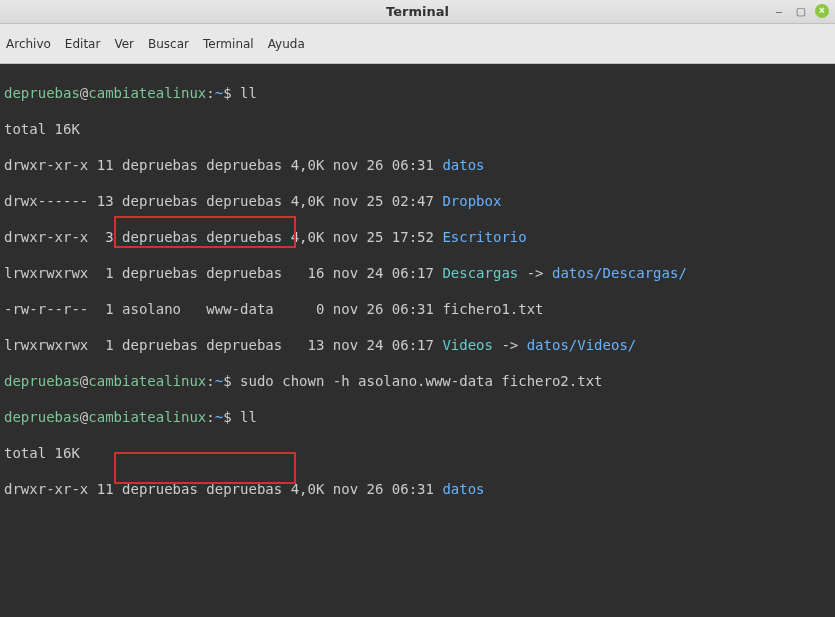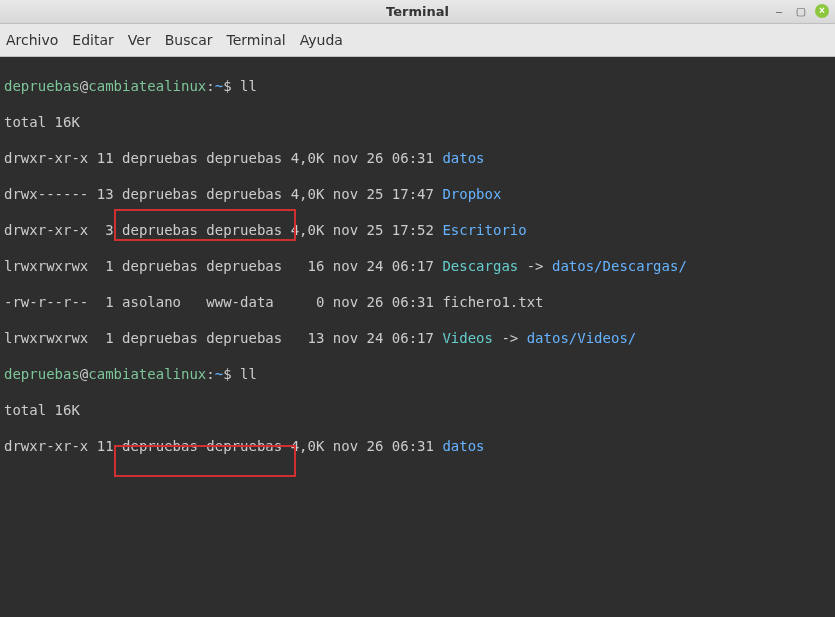--- a/index.html
+++ b/index.html
@@ -61,14 +61,14 @@
       line-height: 14px;
     }
     .menubar {
-      height: 33px;
+      height: 40px;
       background: #e8e8e8;
       border-bottom: 1px solid #c0c0c0;
       display: flex;
       align-items: center;
       padding: 0 6px;
       font-family: "DejaVu Sans", sans-serif;
-      font-size: 14px;
+      font-size: 12px;
       color: #333;
       gap: 14px;
     }

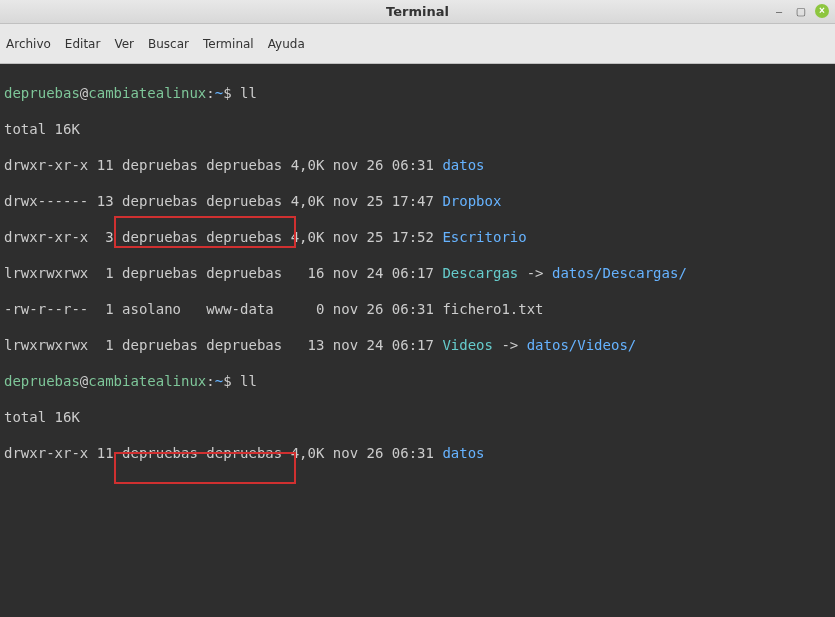--- a/index.html
+++ b/index.html
@@ -139,7 +139,7 @@
 <div><span class="user">depruebas</span><span class="at">@</span><span class="host">cambiatealinux</span><span>:</span><span class="path">~</span><span>$</span> <span>ll</span></div>
 <div>total 16K</div>
 <div><span>drwxr-xr-x</span> <span>11</span> <span>depruebas</span> <span>depruebas</span> <span>4,0K</span> <span>nov 26 06:31</span> <span class="dir">datos</span></div>
-<div><span>drwx------</span> <span>13</span> <span>depruebas</span> <span>depruebas</span> <span>4,0K</span> <span>nov 25 17:47</span> <span class="dir">Dropbox</span></div>
+<div><span>drwx------</span> <span>13</span> <span>depruebas</span> <span>depruebas</span> <span>4,0K</span> <span>nov 25 02:47</span> <span class="dir">Dropbox</span></div>
 <div><span>drwxr-xr-x</span> <span> 3</span> <span>depruebas</span> <span>depruebas</span> <span>4,0K</span> <span>nov 25 17:52</span> <span class="dir">Escritorio</span></div>
 <div><span>lrwxrwxrwx</span> <span> 1</span> <span>depruebas</span> <span>depruebas</span> <span>  16</span> <span>nov 24 06:17</span> <span class="link">Descargas</span><span class="arrow"> -&gt; </span><span class="target">datos/Descargas/</span></div>
 <div><span>-rw-r--r--</span> <span> 1</span> <span>asolano  </span> <span>www-data </span> <span>   0</span> <span>nov 26 06:31</span> <span>fichero1.txt</span></div>

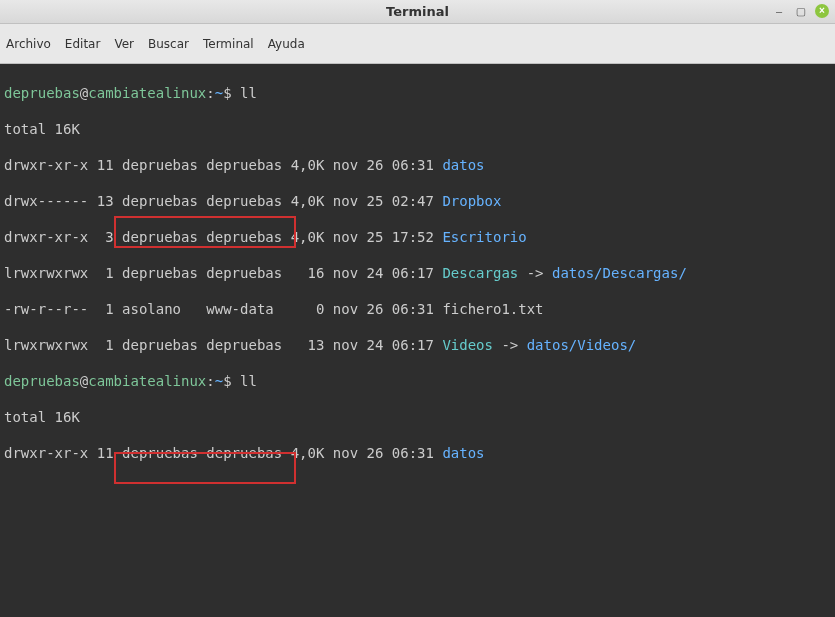--- a/index.html
+++ b/index.html
@@ -144,6 +144,7 @@
 <div><span>lrwxrwxrwx</span> <span> 1</span> <span>depruebas</span> <span>depruebas</span> <span>  16</span> <span>nov 24 06:17</span> <span class="link">Descargas</span><span class="arrow"> -&gt; </span><span class="target">datos/Descargas/</span></div>
 <div><span>-rw-r--r--</span> <span> 1</span> <span>asolano  </span> <span>www-data </span> <span>   0</span> <span>nov 26 06:31</span> <span>fichero1.txt</span></div>
 <div><span>lrwxrwxrwx</span> <span> 1</span> <span>depruebas</span> <span>depruebas</span> <span>  13</span> <span>nov 24 06:17</span> <span class="link">Videos</span><span class="arrow"> -&gt; </span><span class="target">datos/Videos/</span></div>
+<div><span class="user">depruebas</span><span class="at">@</span><span class="host">cambiatealinux</span><span>:</span><span class="path">~</span><span>$</span> <span>sudo chown -h asolano.www-data fichero2.txt</span></div>
 <div><span class="user">depruebas</span><span class="at">@</span><span class="host">cambiatealinux</span><span>:</span><span class="path">~</span><span>$</span> <span>ll</span></div>
 <div>total 16K</div>
 <div><span>drwxr-xr-x</span> <span>11</span> <span>depruebas</span> <span>depruebas</span> <span>4,0K</span> <span>nov 26 06:31</span> <span class="dir">datos</span></div>

